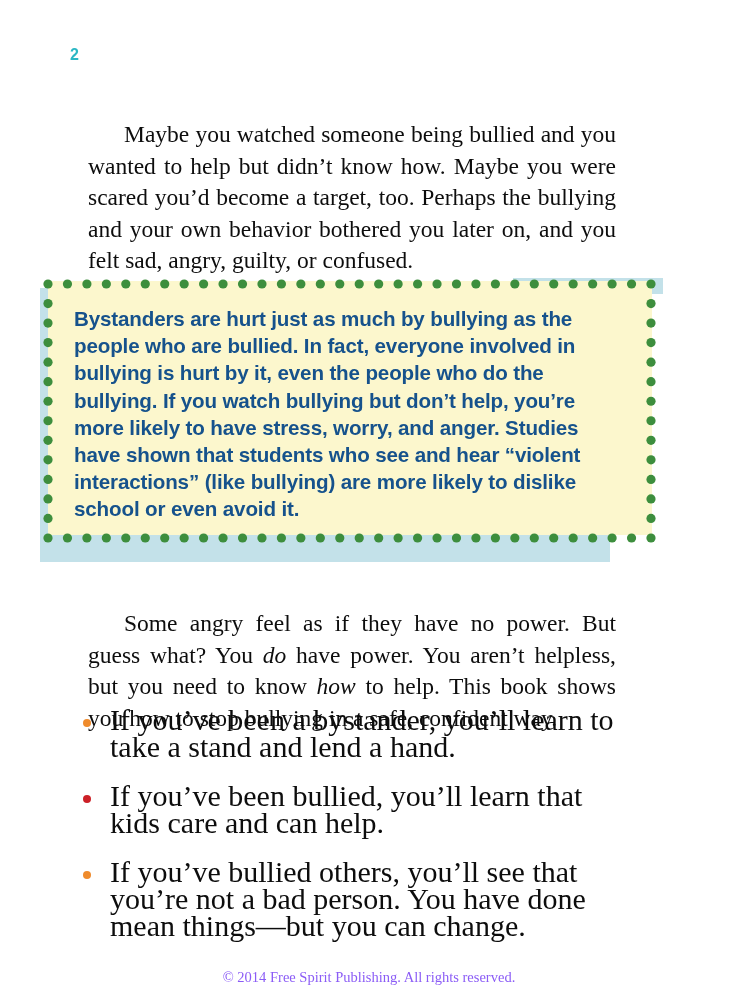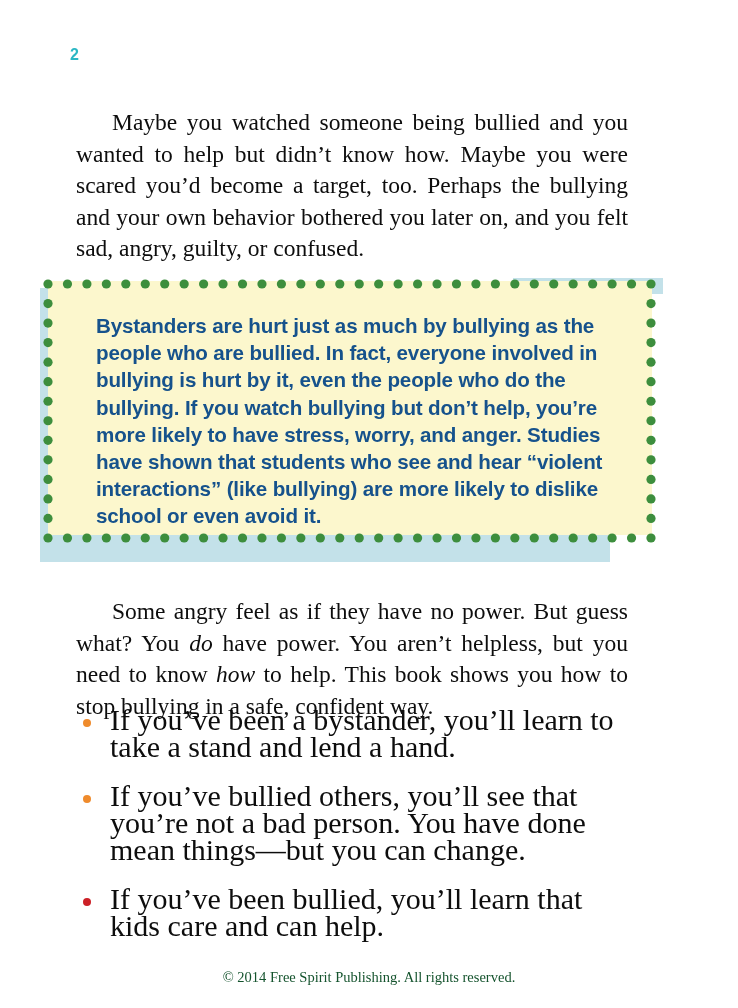--- a/index.html
+++ b/index.html
@@ -44,7 +44,7 @@
   }
 
   p.body {
-    margin: 4px;
+    margin: 16px;
     font-size: 23.5px;
     line-height: 31.5px;
     text-align: justify;

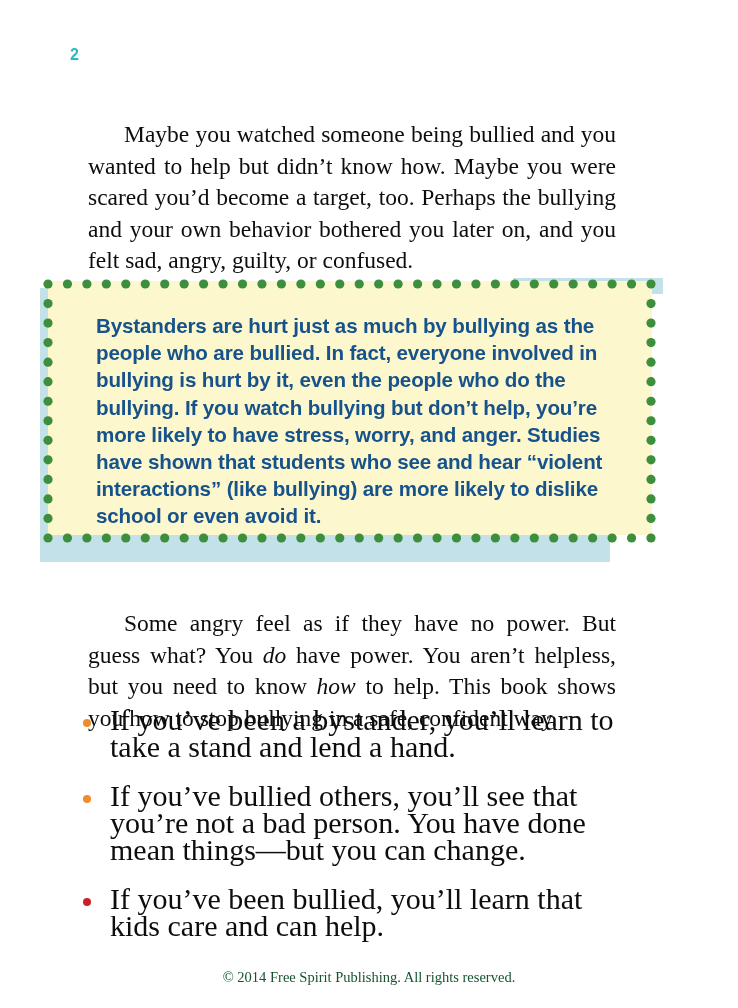--- a/index.html
+++ b/index.html
@@ -106,7 +106,7 @@
   }
   .callout-text {
     position: absolute;
-    left: 58px;
+    left: 36px;
     top: 27px;
     width: 540px;
     font-family: "Liberation Sans", "DejaVu Sans", sans-serif;
@@ -115,7 +115,6 @@
     line-height: 27.2px;
     color: #16528c;
     letter-spacing: -0.15px;
-    margin-top: 7px;
   }
 
   

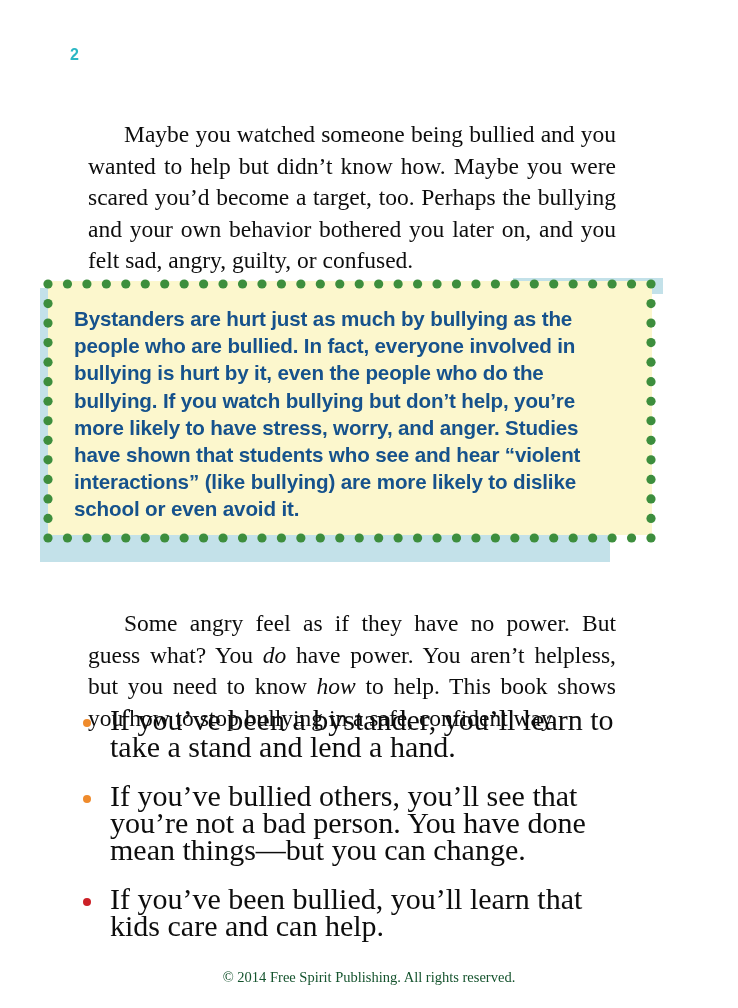--- a/index.html
+++ b/index.html
@@ -277,13 +277,13 @@
       <span>If you’ve been a bystander, you’ll learn to take a stand and lend a hand.</span>
     </div>
     <div class="bullet-item">
+      <span class="bullet-dot" style="background: rgb(204, 32, 39);"></span>
+      <span>If you’ve been bullied, you’ll learn that kids care and can help.</span>
+    </div>
+    <div class="bullet-item">
       <span class="bullet-dot" style="background: rgb(239, 139, 44);"></span>
       <span>If you’ve bullied others, you’ll see that you’re not a bad person. You have done mean things—but you can change.</span>
     </div>
-    <div class="bullet-item">
-      <span class="bullet-dot" style="background: rgb(204, 32, 39);"></span>
-      <span>If you’ve been bullied, you’ll learn that kids care and can help.</span>
-    </div>
   </div>
 
   <div class="footer">© 2014 Free Spirit Publishing. All rights reserved.</div>

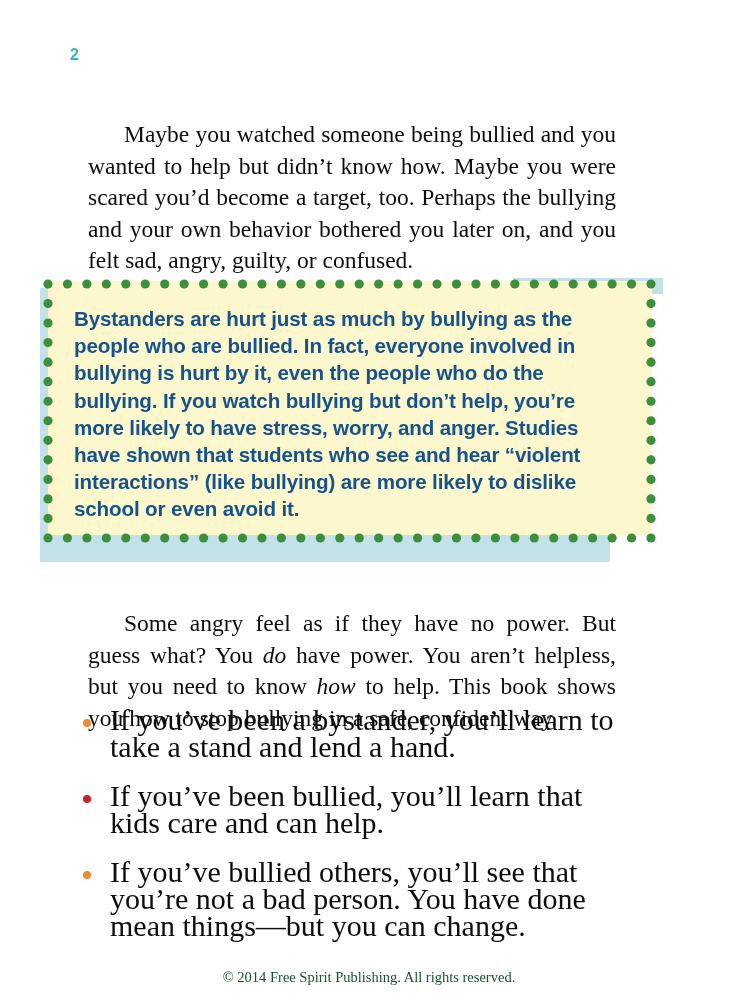--- a/index.html
+++ b/index.html
@@ -151,7 +151,7 @@
     text-align: center;
     font-size: 14.5px;
     line-height: 18px;
-    color: #14532d;
+    color: #8b5cf6;
   }
 </style>
 </head>

